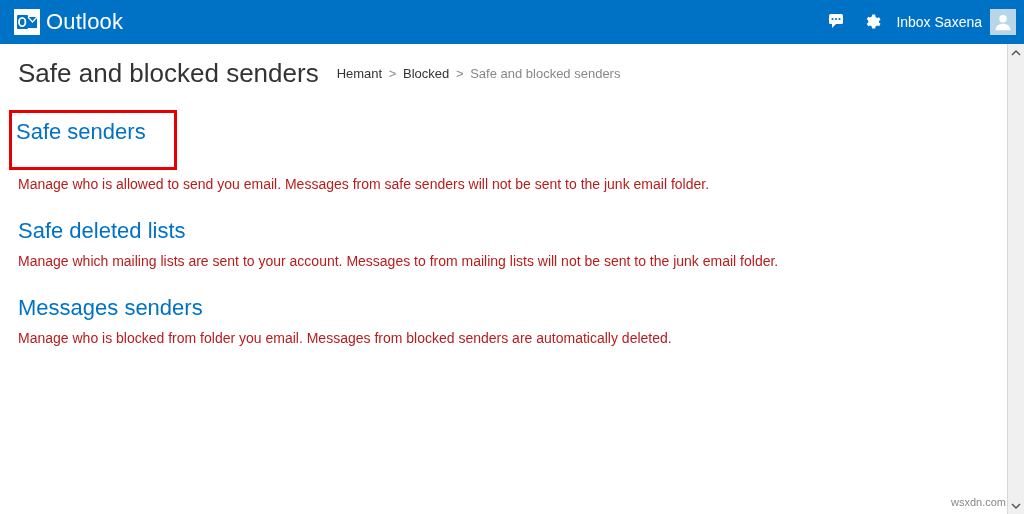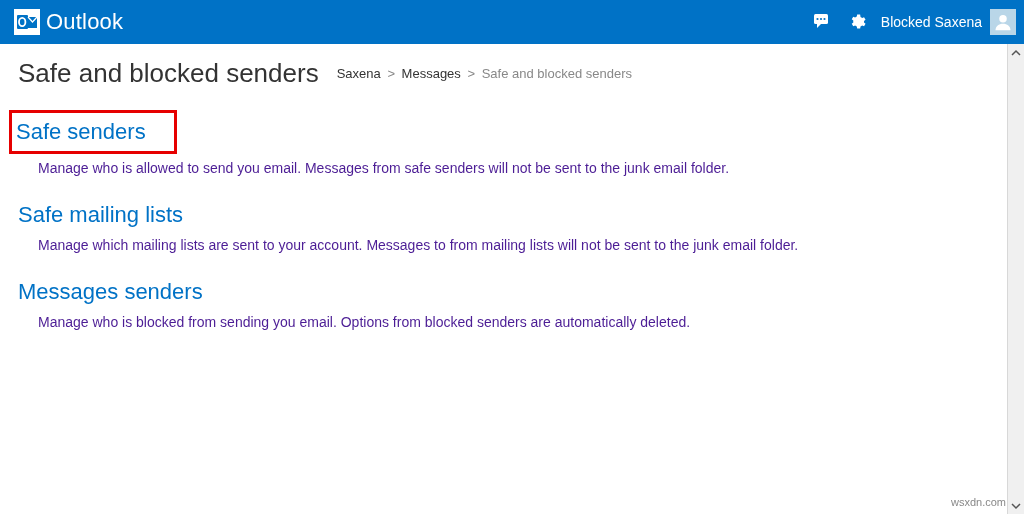--- a/index.html
+++ b/index.html
@@ -100,7 +100,7 @@
       </svg>
     </div>
     <div class="user">
-      <span>Blocked Saxena</span>
+      <span>Inbox Saxena</span>
       <div class="avatar">
         <svg width="20" height="20" viewBox="0 0 24 24" fill="#ffffff">
           <circle cx="12" cy="8" r="4.5"></circle>

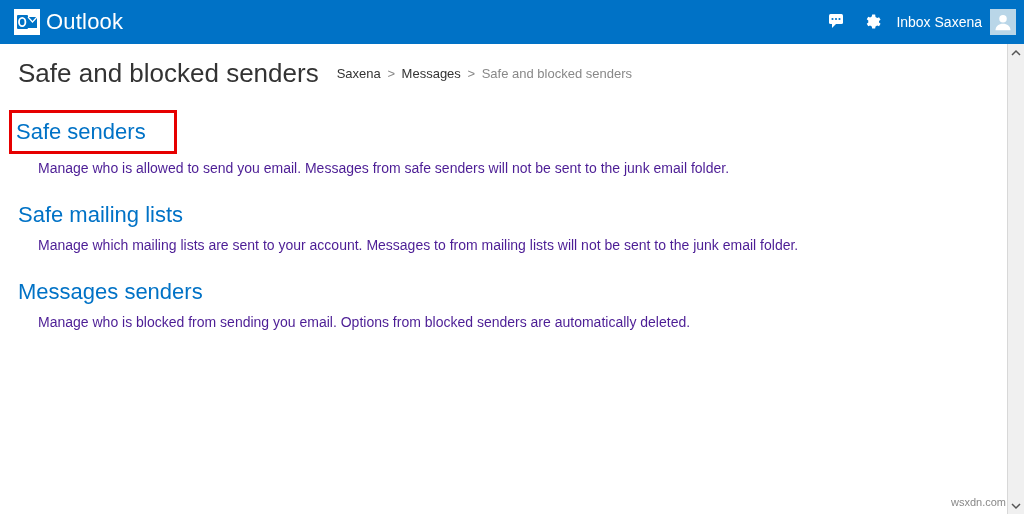--- a/index.html
+++ b/index.html
@@ -116,7 +116,7 @@
     <div class="title-row">
       <div class="page-title">Safe and blocked senders</div>
       <div class="breadcrumb">
-        <span class="bc-link">Saxena</span>
+        <span class="bc-link">Hemant</span>
         <span class="bc-sep">&gt;</span>
         <span class="bc-link">Messages</span>
         <span class="bc-sep">&gt;</span>

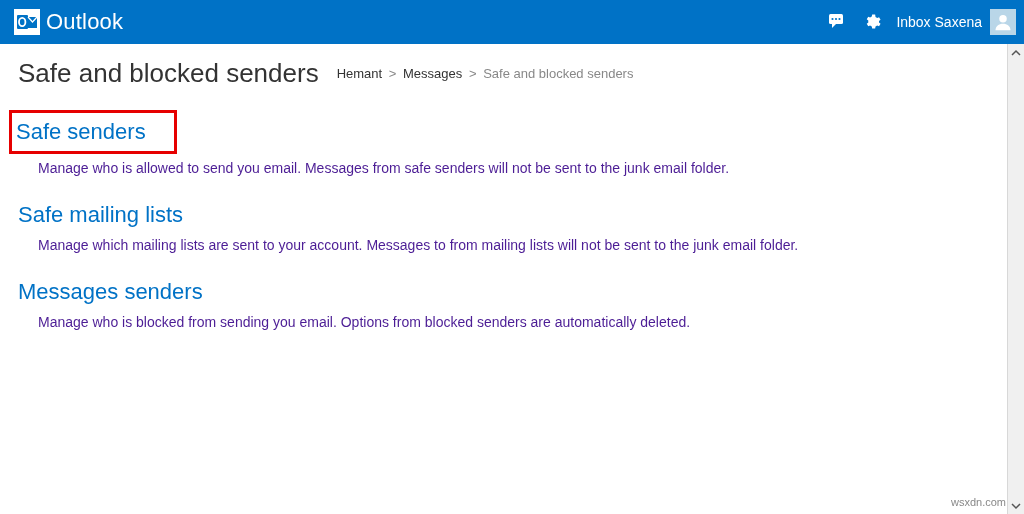--- a/index.html
+++ b/index.html
@@ -118,7 +118,7 @@
       <div class="breadcrumb">
         <span class="bc-link">Hemant</span>
         <span class="bc-sep">&gt;</span>
-        <span class="bc-link">Messages</span>
+        <span class="bc-link">Blocked</span>
         <span class="bc-sep">&gt;</span>
         <span class="bc-current">Safe and blocked senders</span>
       </div>

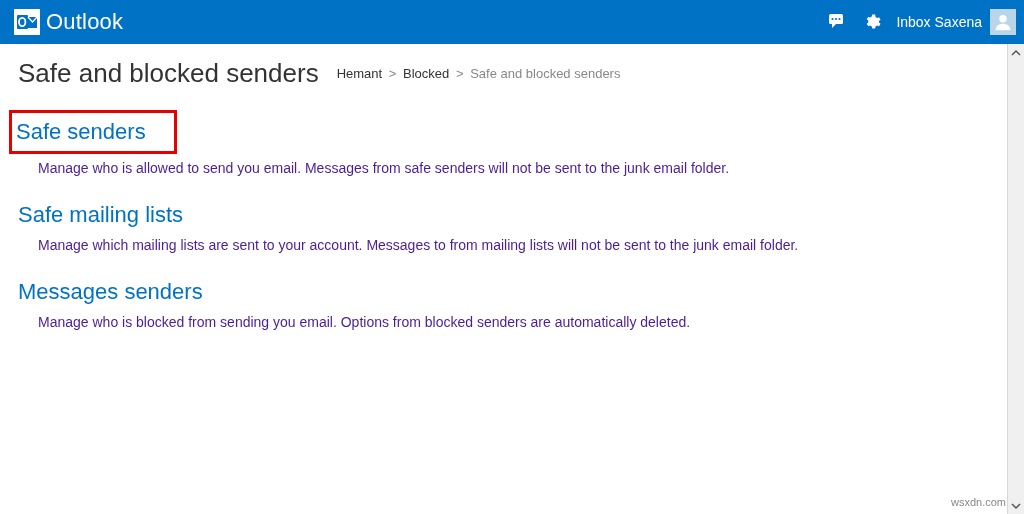--- a/index.html
+++ b/index.html
@@ -54,7 +54,7 @@
     }
     .first-section .section-link {
       outline: 3px solid #e60000;
-      padding: 6px 28px 6px 4px;
+      padding: 6px 28px 22px 4px;
       margin-left: -6px;
     }
     .section-desc { font-size: 14px; color:#4c1d95; margin-top: 8px; line-height: 1.35; margin-left: 20px; }

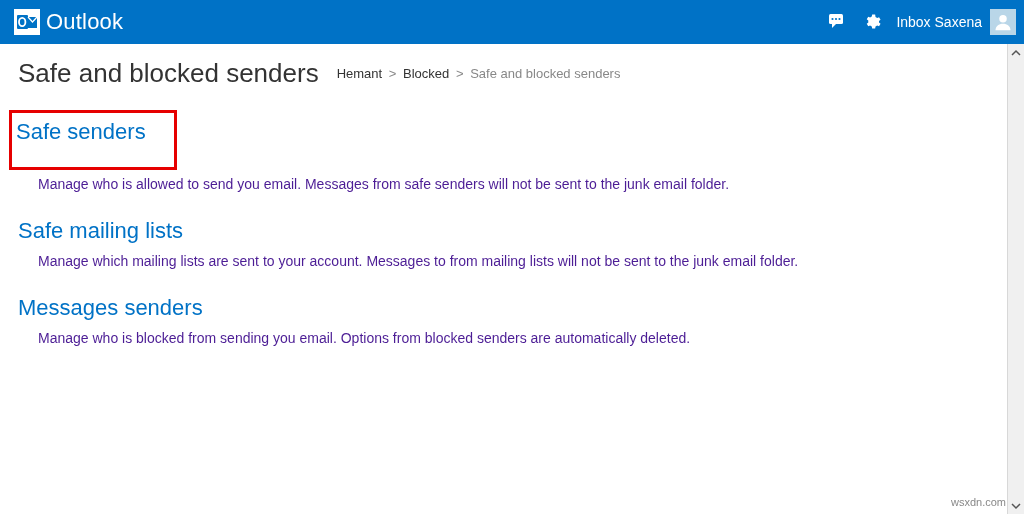--- a/index.html
+++ b/index.html
@@ -57,7 +57,7 @@
       padding: 6px 28px 22px 4px;
       margin-left: -6px;
     }
-    .section-desc { font-size: 14px; color:#4c1d95; margin-top: 8px; line-height: 1.35; margin-left: 20px; }
+    .section-desc { font-size: 14px; color:#b91c1c; margin-top: 8px; line-height: 1.35; }
     .scrollbar {
       position:absolute; right:0; top:44px; bottom:0; width:17px;
       background:#f0f0f0; border-left:1px solid #d8d8d8;

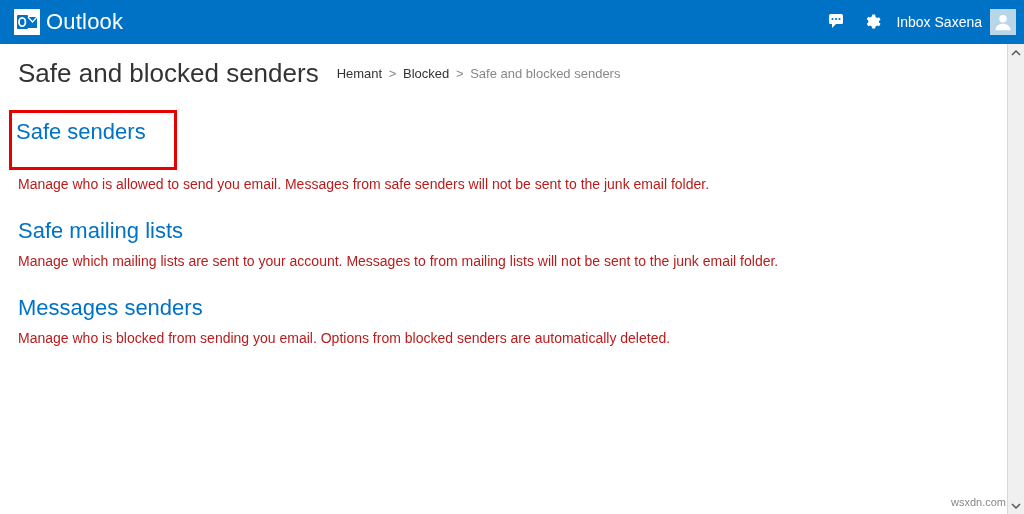--- a/index.html
+++ b/index.html
@@ -130,7 +130,7 @@
     </div>
 
     <div class="section">
-      <a class="section-link">Safe mailing lists</a>
+      <a class="section-link">Safe deleted lists</a>
       <div class="section-desc">Manage which mailing lists are sent to your account. Messages to from mailing lists will not be sent to the junk email folder.</div>
     </div>
 

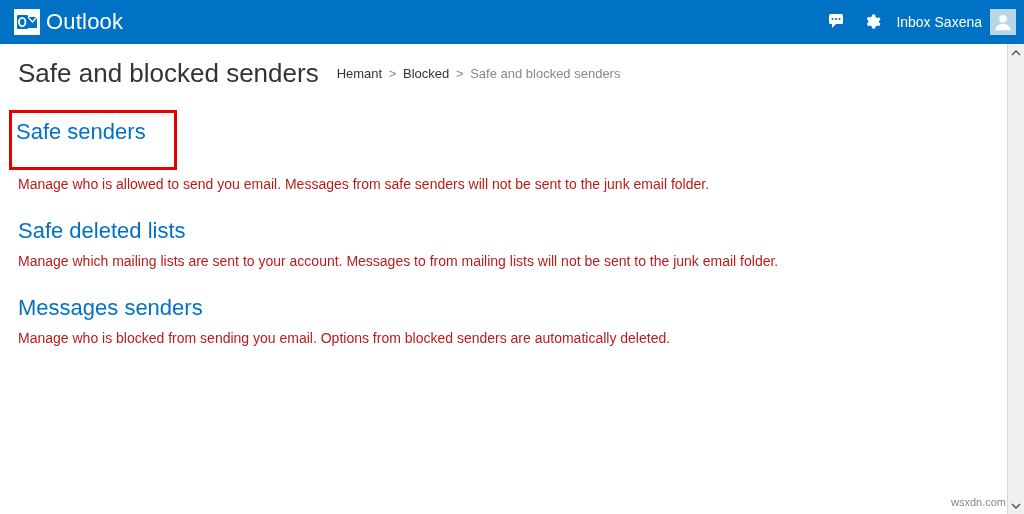--- a/index.html
+++ b/index.html
@@ -136,7 +136,7 @@
 
     <div class="section">
       <a class="section-link">Messages senders</a>
-      <div class="section-desc">Manage who is blocked from sending you email. Options from blocked senders are automatically deleted.</div>
+      <div class="section-desc">Manage who is blocked from folder you email. Messages from blocked senders are automatically deleted.</div>
     </div>
   </div>
 </div>

